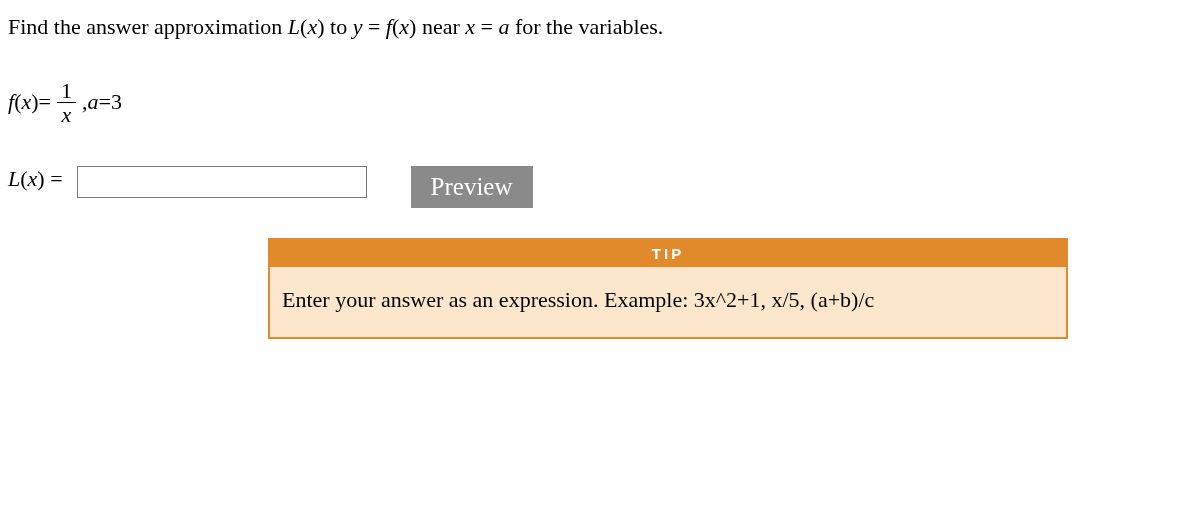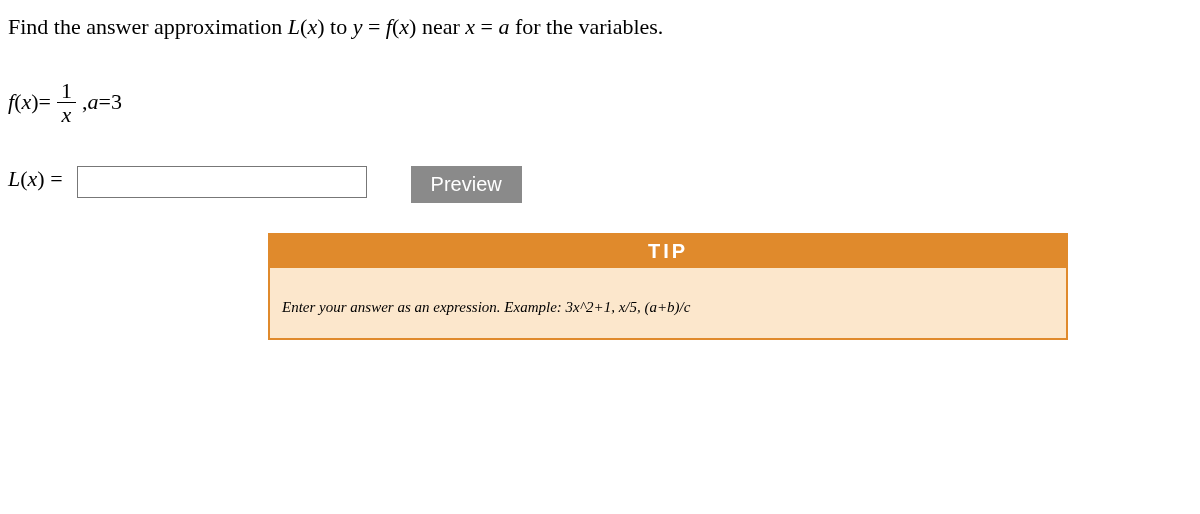--- a/index.html
+++ b/index.html
@@ -50,8 +50,8 @@
       background: #8a8a8a;
       color: #fff;
       border: none;
-      font-family: Liberation Sans, sans-serif;
-      font-size: 20px;
+      font-family: Liberation Serif, serif;
+      font-size: 25px;
       padding: 7px 20px;
       cursor: pointer;
       margin-left: 30px;

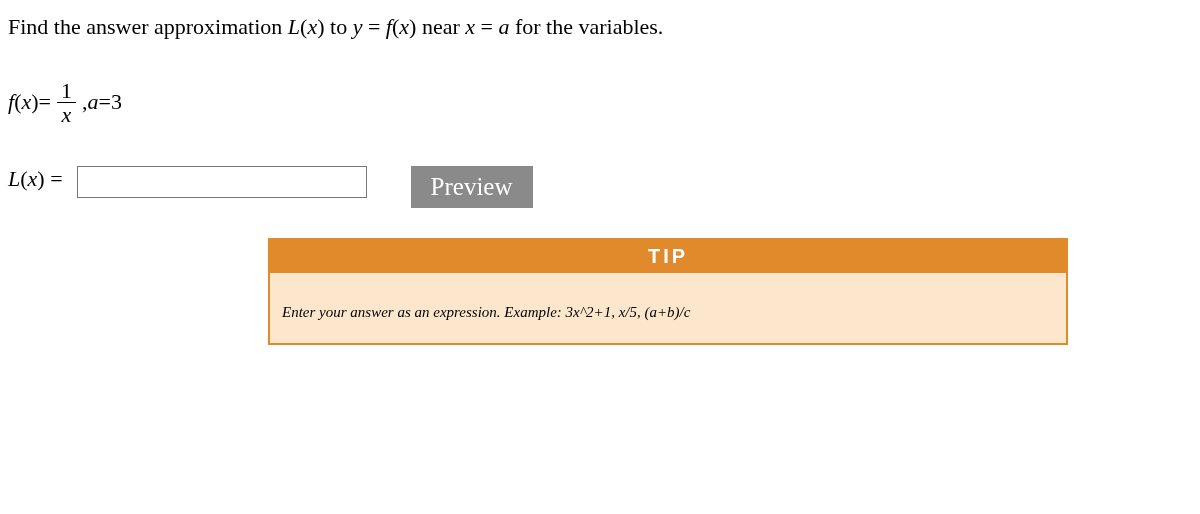--- a/index.html
+++ b/index.html
@@ -70,7 +70,7 @@
       font-weight: bold;
       letter-spacing: 3px;
       padding: 5px 0;
-      font-size: 20px;
+      font-size: 15px;
     }
     .tip-body {
       padding: 26px 12px 18px 12px;

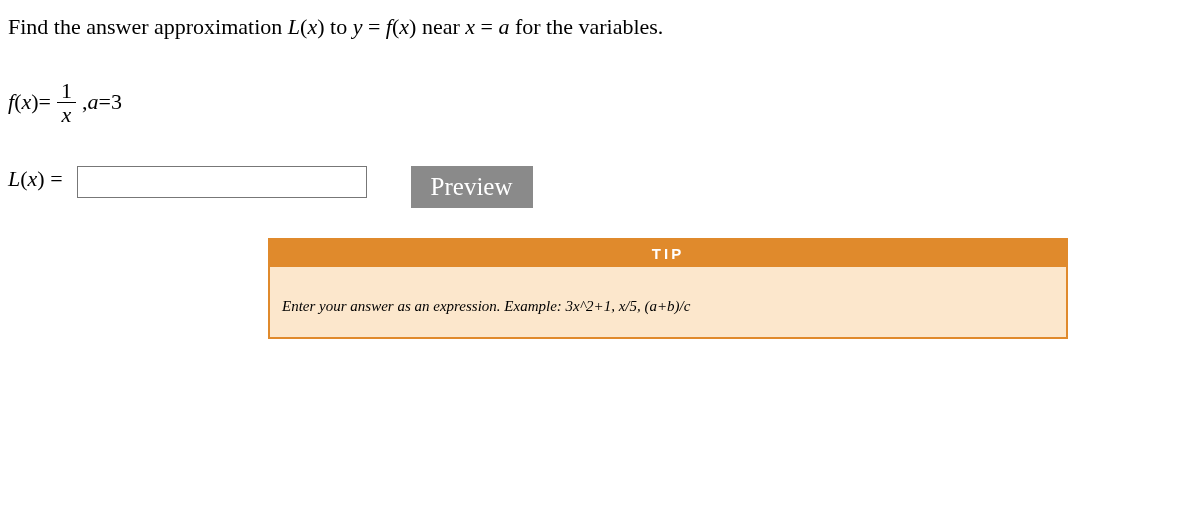--- a/index.html
+++ b/index.html
@@ -73,10 +73,9 @@
       font-size: 15px;
     }
     .tip-body {
-      padding: 26px 12px 18px 12px;
-      font-size: 15px;
+      padding: 14px 12px 18px 12px;
+      font-size: 22px;
       line-height: 1.75;
-      font-style: italic;
     }
   </style>
 </head>

